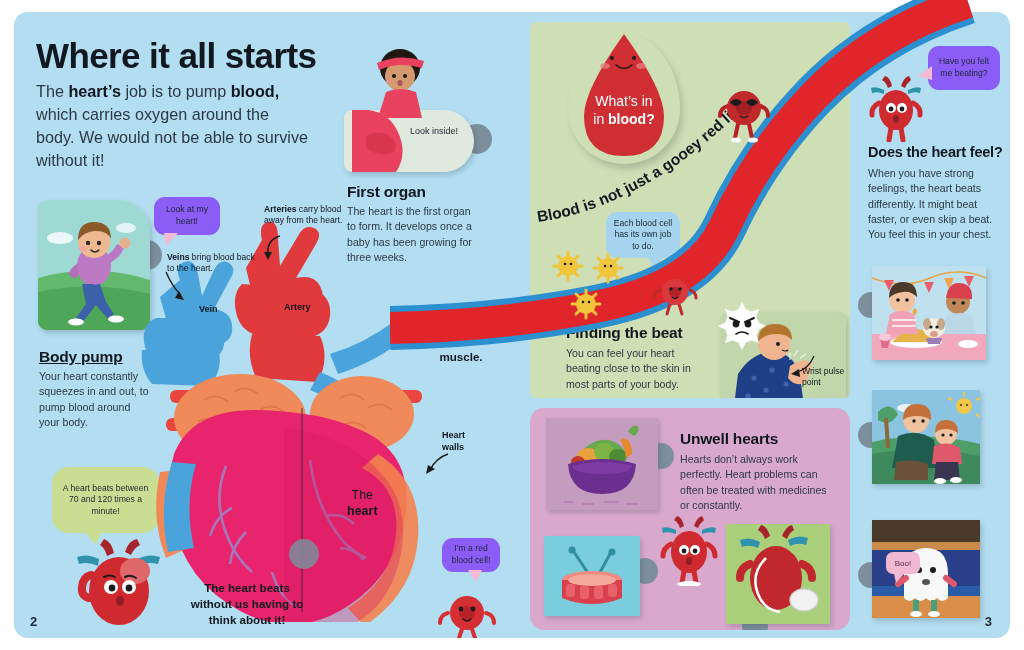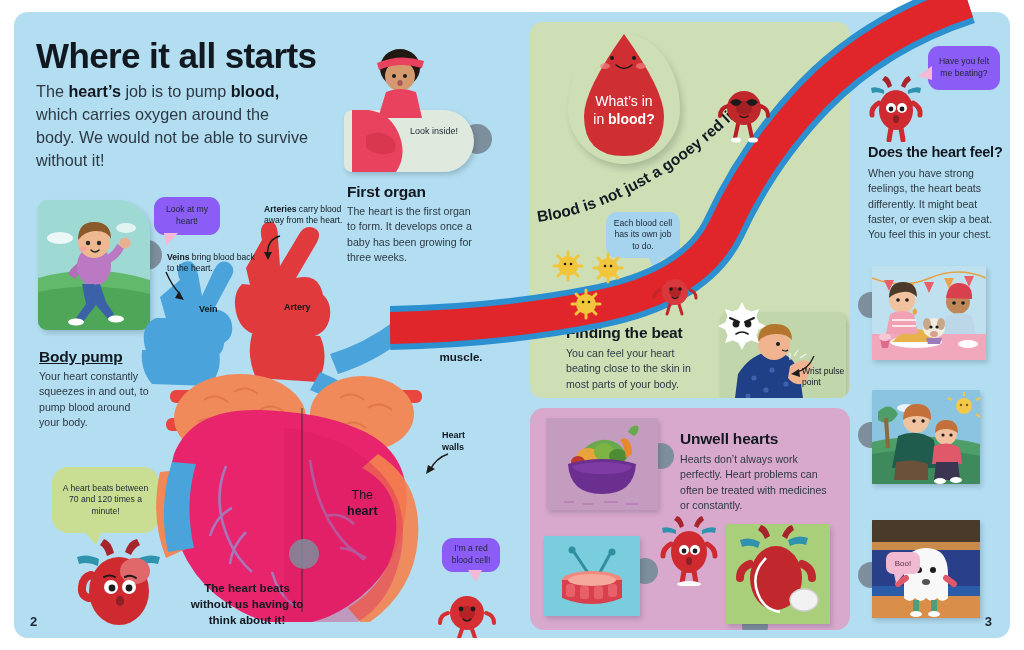--- a/index.html
+++ b/index.html
@@ -280,7 +280,7 @@
 
   <div class="page" id="page-right">
 
-    <div style="position:absolute;left:8px;top:10px;width:320px;height:376px;background:#cedfb6;border-radius:12px;overflow:hidden;">
+    <div style="position:absolute;left:8px;top:10px;width:320px;height:376px;background:#cedfb6;border-radius:6px;overflow:hidden;">
 
       <div class="card" style="left:38px;top:12px;width:112px;height:130px;border-radius:50% 50% 50% 50%/58% 58% 42% 42%;box-shadow:3px 5px 6px rgba(40,60,40,.2);">
         <svg width="112" height="130" viewBox="0 0 112 130">

